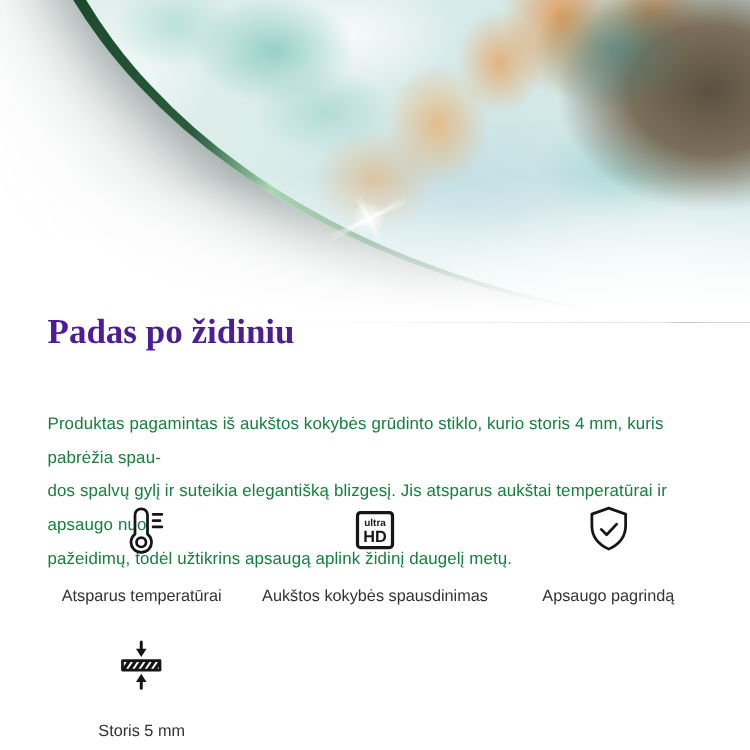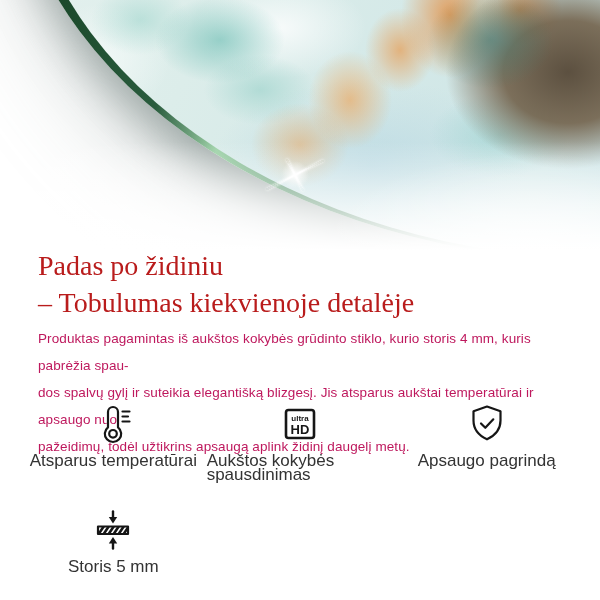--- a/index.html
+++ b/index.html
@@ -44,7 +44,7 @@
 
   
   .heading{position:absolute;left:38px;top:228px;font-family:"Liberation Serif",serif;
-    font-size:28px;line-height:37px;color:#b91c1c;font-weight:normal;}
+    font-size:28px;line-height:37px;color:#4c1d95;font-weight:bold;}
   .description{position:absolute;left:38px;top:311px;width:536px;font-size:13.5px;
     line-height:27px;color:#be185d;white-space:pre-line;letter-spacing:.1px;}
 

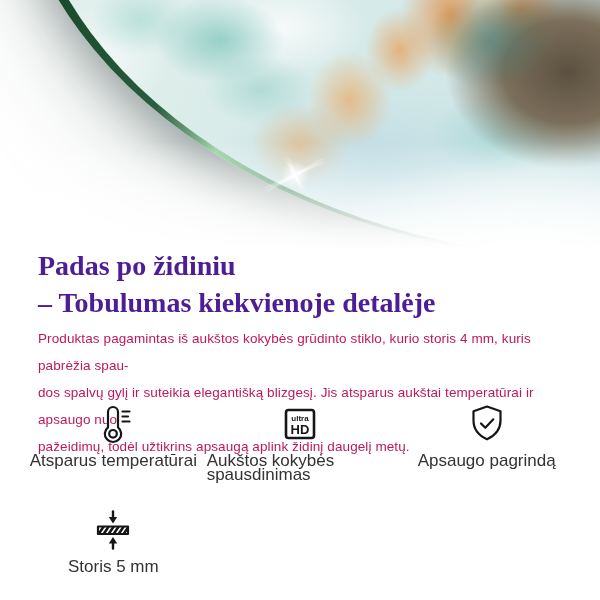--- a/index.html
+++ b/index.html
@@ -72,7 +72,7 @@
       </div>
   </div>
 
-  <h1 class="heading"><span>Padas po židiniu</span><br><span>– Tobulumas kiekvienoje detalėje</span></h1>
+  <h1 class="heading"><span>Padas po židiniu</span><br></h1>
 
   <p class="description">Produktas pagamintas iš aukštos kokybės grūdinto stiklo, kurio storis 4 mm, kuris pabrėžia spau-
 dos spalvų gylį ir suteikia elegantišką blizgesį. Jis atsparus aukštai temperatūrai ir apsaugo nuo

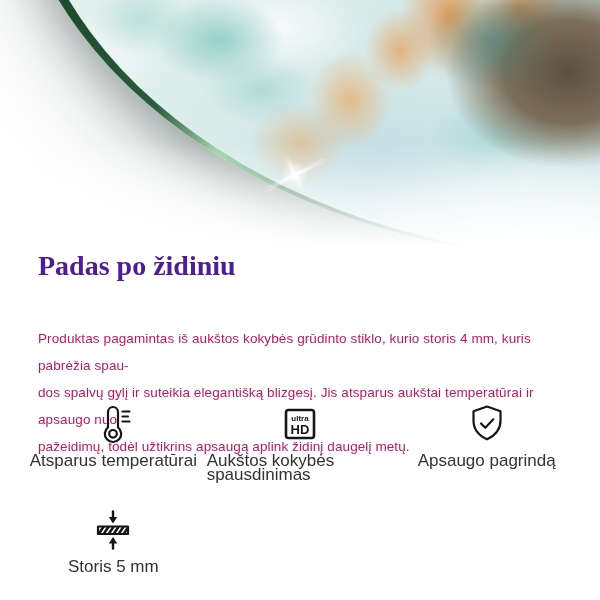--- a/index.html
+++ b/index.html
@@ -46,7 +46,7 @@
   .heading{position:absolute;left:38px;top:228px;font-family:"Liberation Serif",serif;
     font-size:28px;line-height:37px;color:#4c1d95;font-weight:bold;}
   .description{position:absolute;left:38px;top:311px;width:536px;font-size:13.5px;
-    line-height:27px;color:#be185d;white-space:pre-line;letter-spacing:.1px;}
+    line-height:27px;color:#15803d;white-space:pre-line;letter-spacing:.1px;}
 
   
   .features{position:absolute;left:20px;top:398px;width:560px;display:grid;

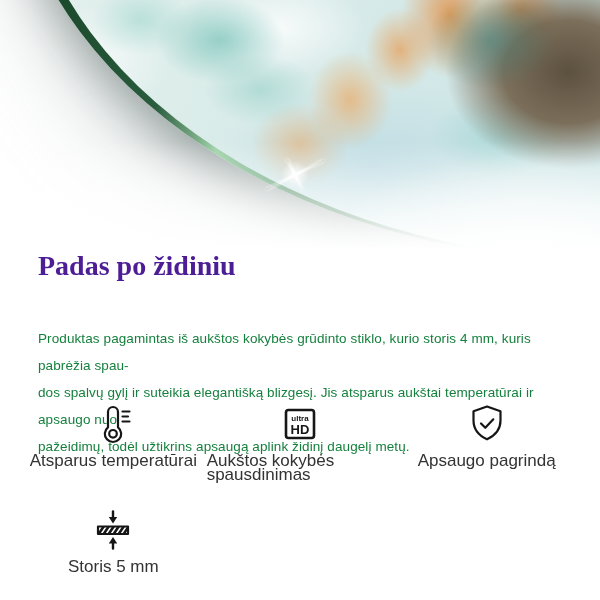--- a/index.html
+++ b/index.html
@@ -53,7 +53,7 @@
     grid-template-columns:repeat(3,1fr);row-gap:22px;}
   .feature{display:flex;flex-direction:column;align-items:center;}
   .icon-box{height:48px;display:flex;align-items:flex-end;justify-content:center;}
-  .feature .label{margin-top:8px;font-size:17px;color:#333;line-height:14px;}
+  .feature .label{margin-top:24px;font-size:13px;color:#333;line-height:14px;}
   .ic{stroke:#161616;fill:none;stroke-width:2.2;stroke-linecap:round;stroke-linejoin:round;}
   .ic .fill{fill:#161616;stroke:none;}
   .ic text{font-family:"Liberation Sans",sans-serif;fill:#161616;stroke:none;}

